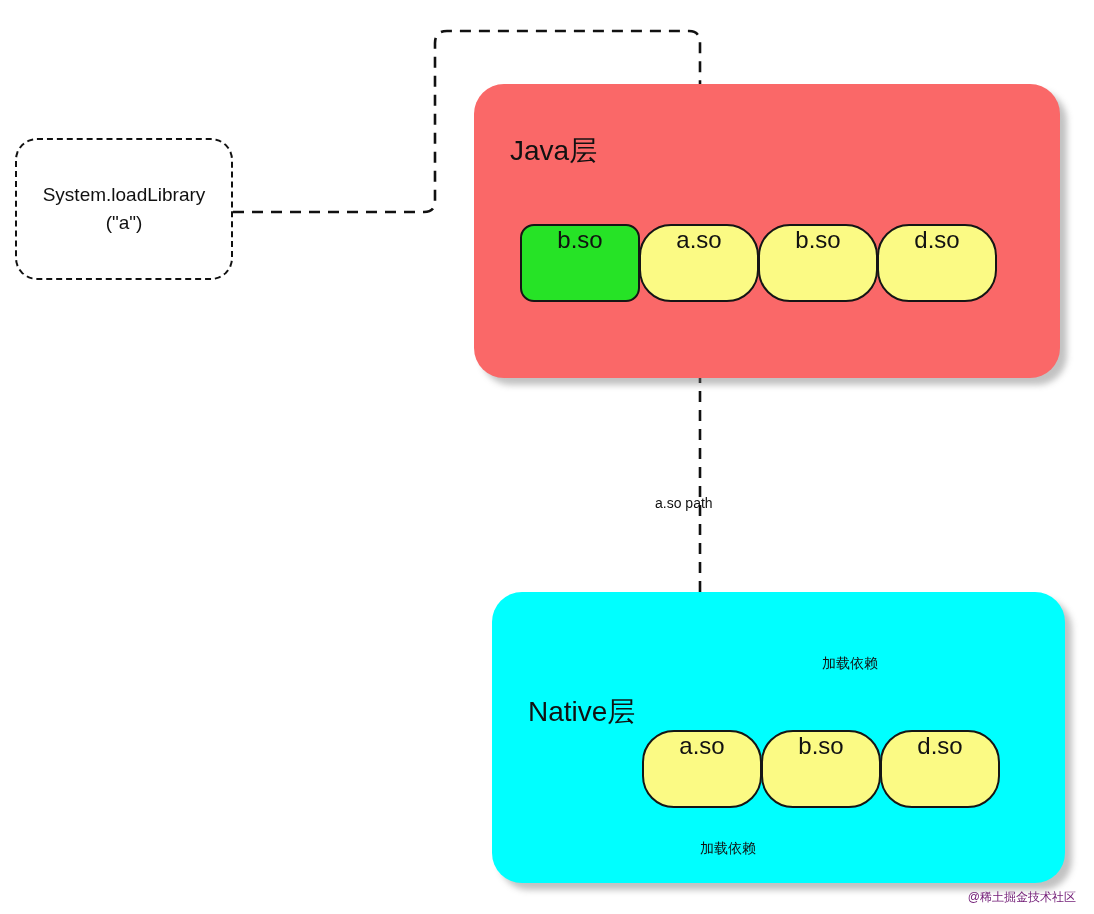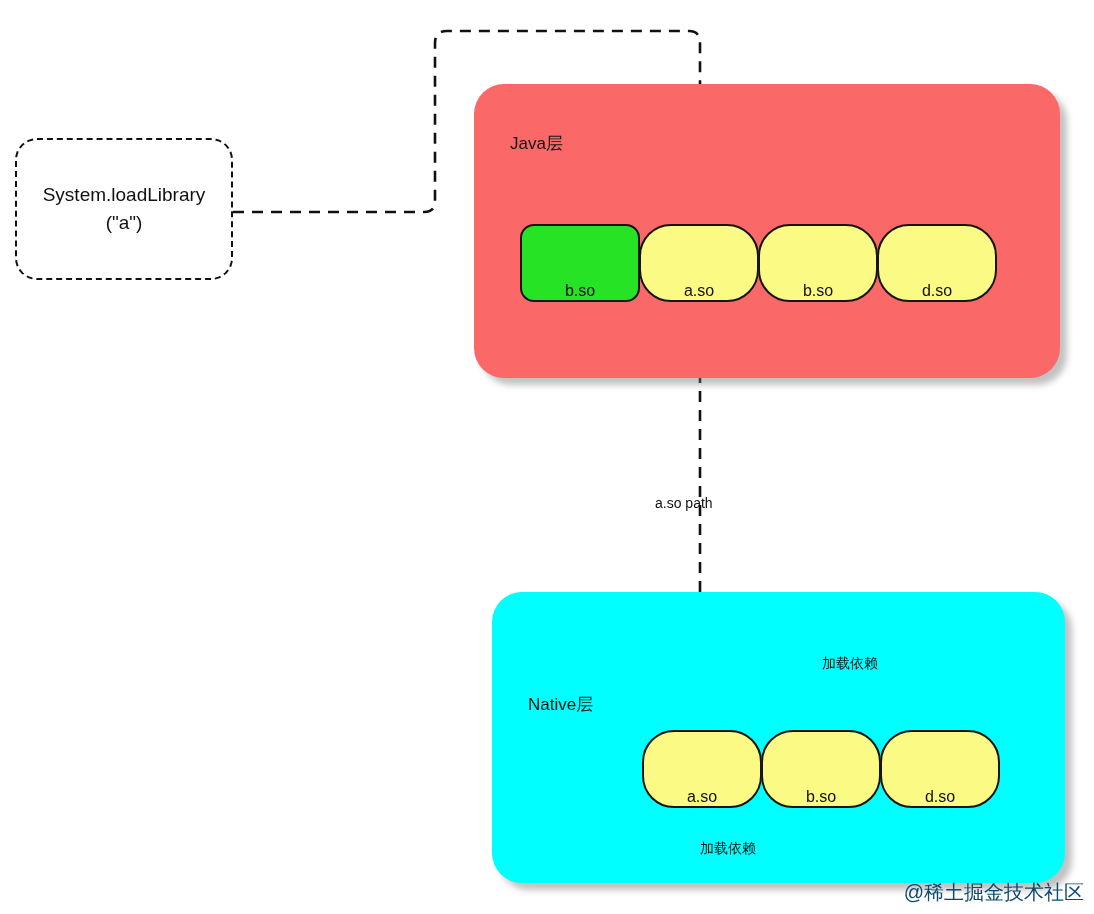--- a/index.html
+++ b/index.html
@@ -74,7 +74,7 @@
   }
   .layer-title {
     position: absolute;
-    font-size: 17px;
+    font-size: 28px;
     color: #111111;
     white-space: nowrap;
     text-align: center;

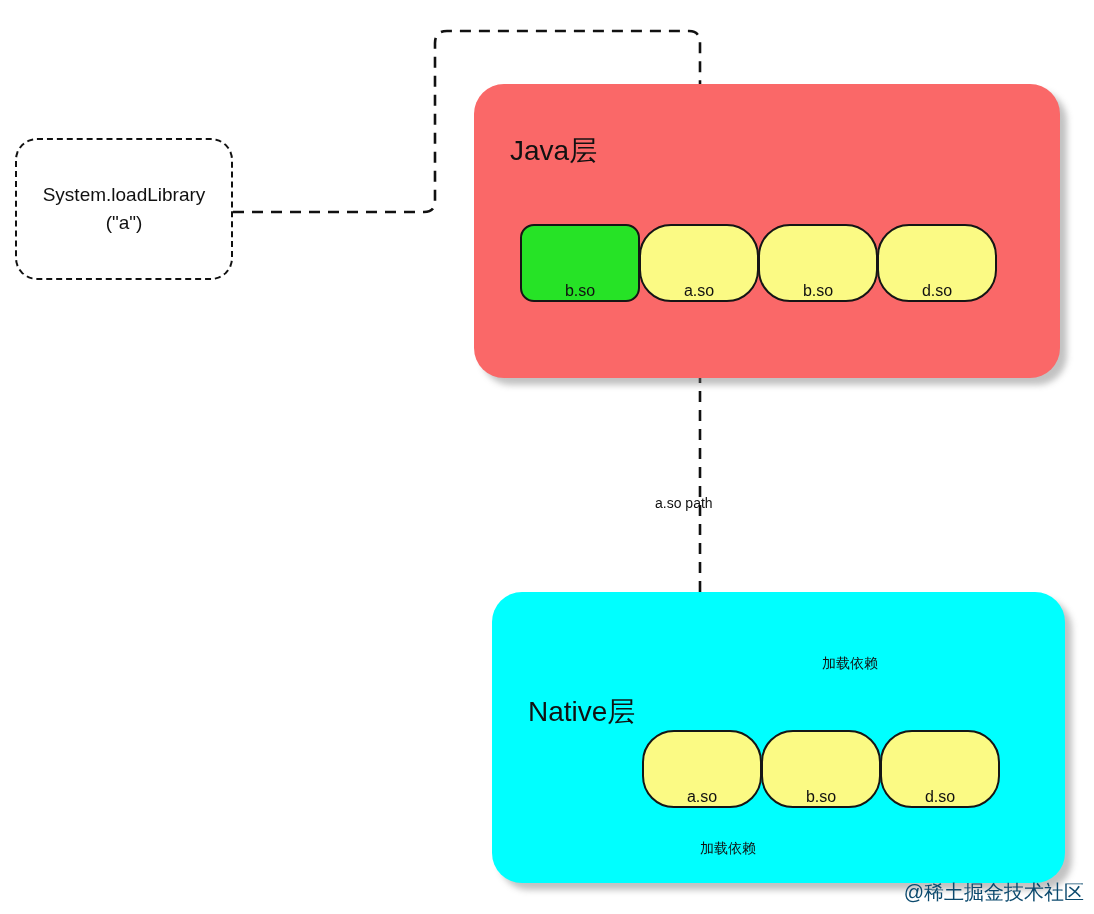--- a/index.html
+++ b/index.html
@@ -97,9 +97,9 @@
     border: 2px solid #151515;
     border-radius: 14px;
     display: flex;
-    align-items: flex-end;
+    align-items: flex-start;
     justify-content: center;
-    font-size: 16px;
+    font-size: 24px;
     color: #111111;
     margin-right: -1px;
     position: relative;

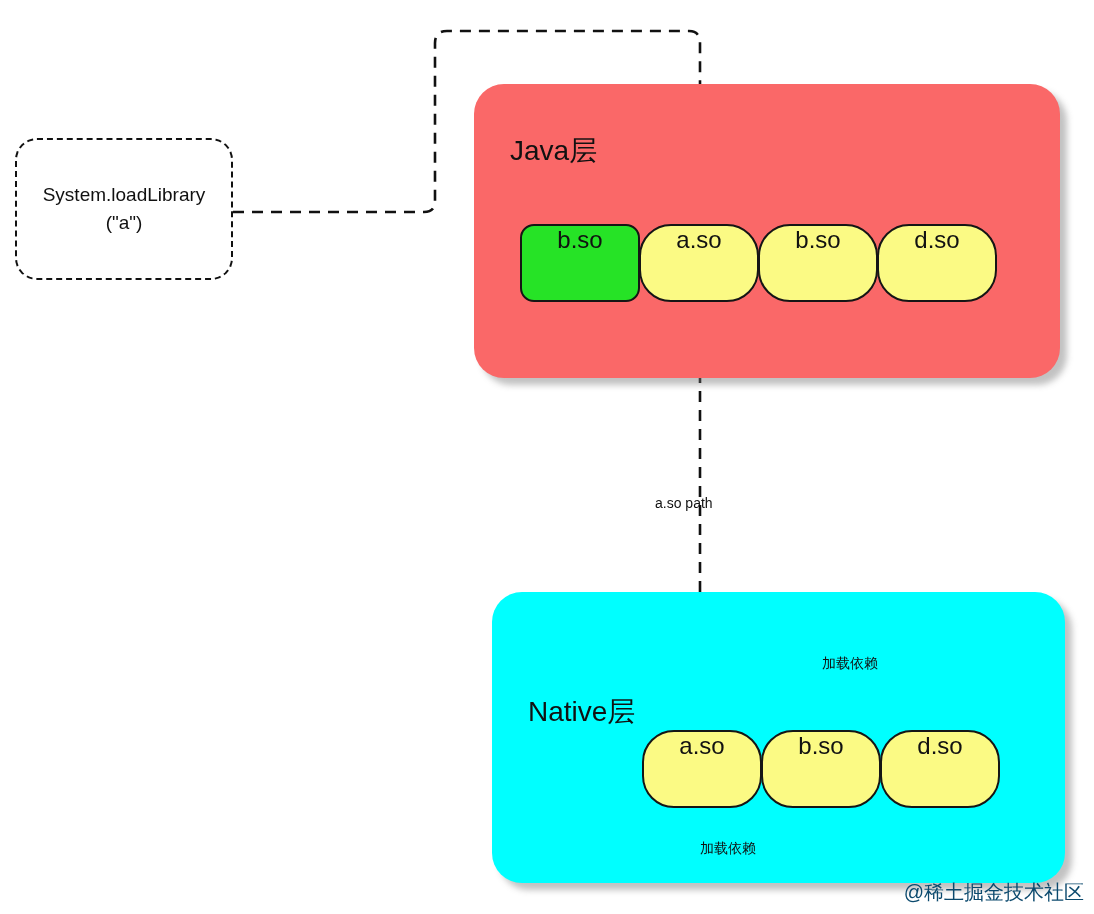--- a/index.html
+++ b/index.html
@@ -121,10 +121,10 @@
   
   #watermark {
     position: absolute;
-    right: 10px;
+    right: 18px;
     bottom: 8px;
-    font-size: 20px;
-    color: #0c4a6e;
+    font-size: 12px;
+    color: #701a75;
     white-space: nowrap;
   }
 </style>

